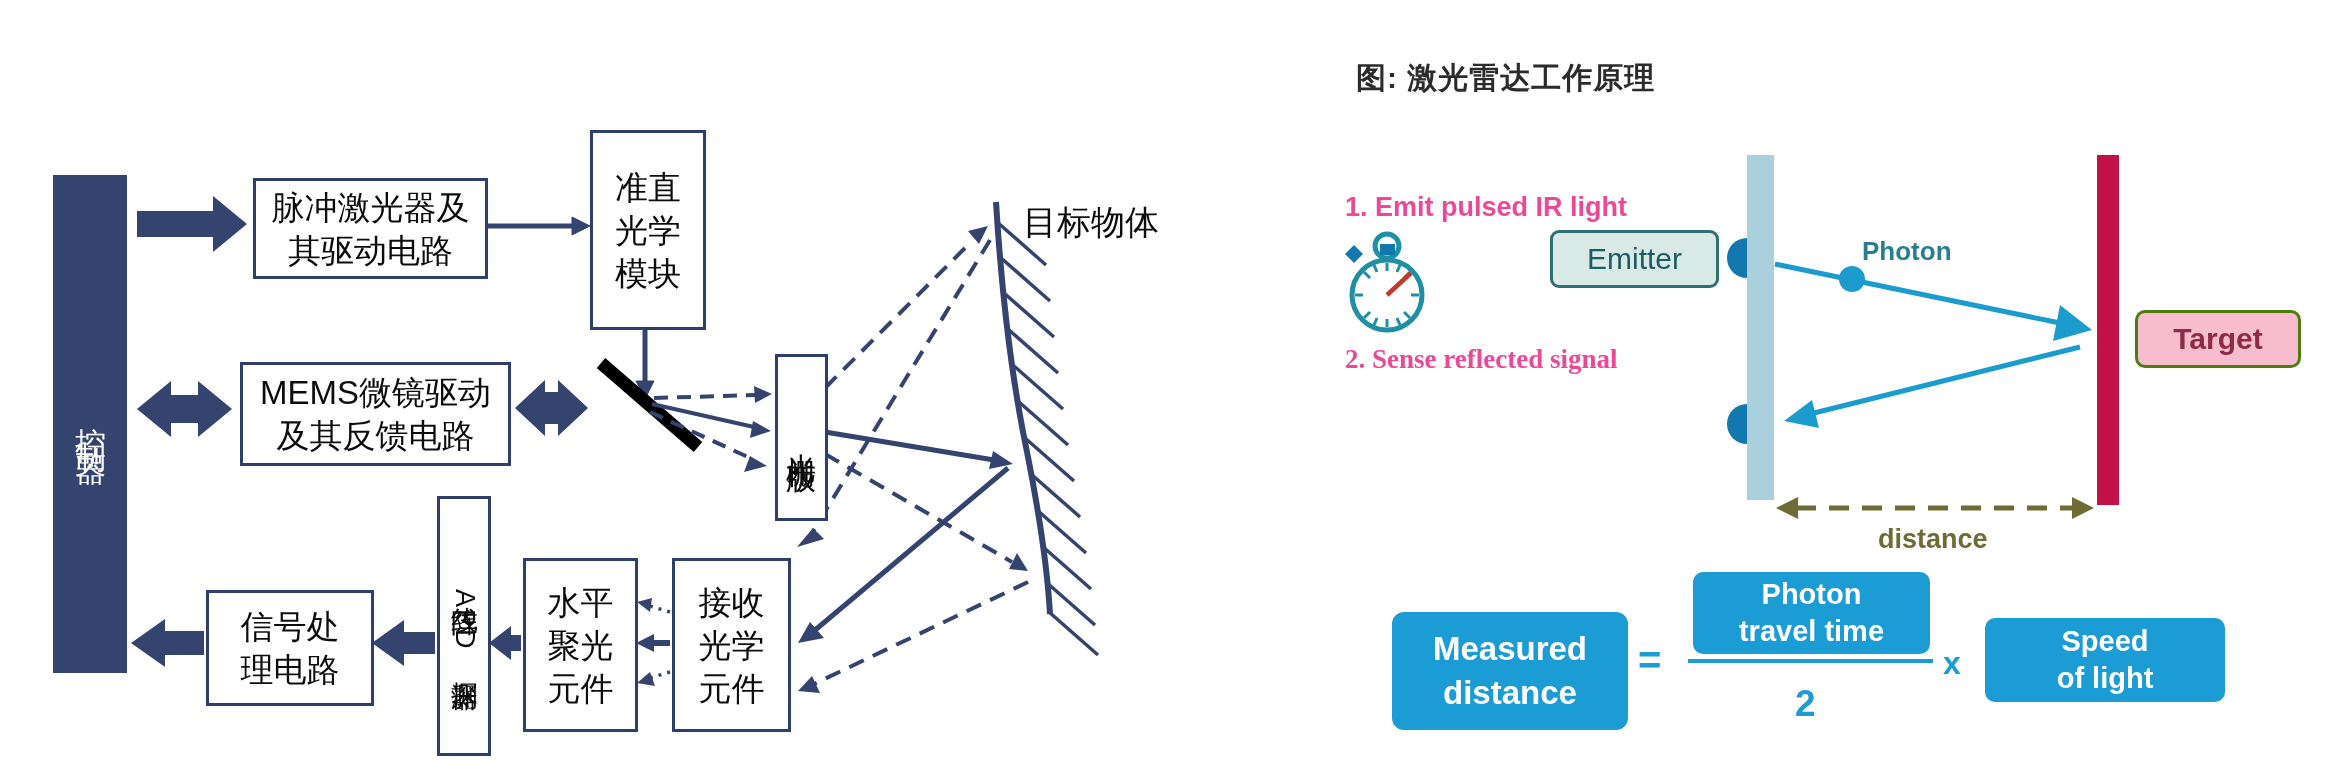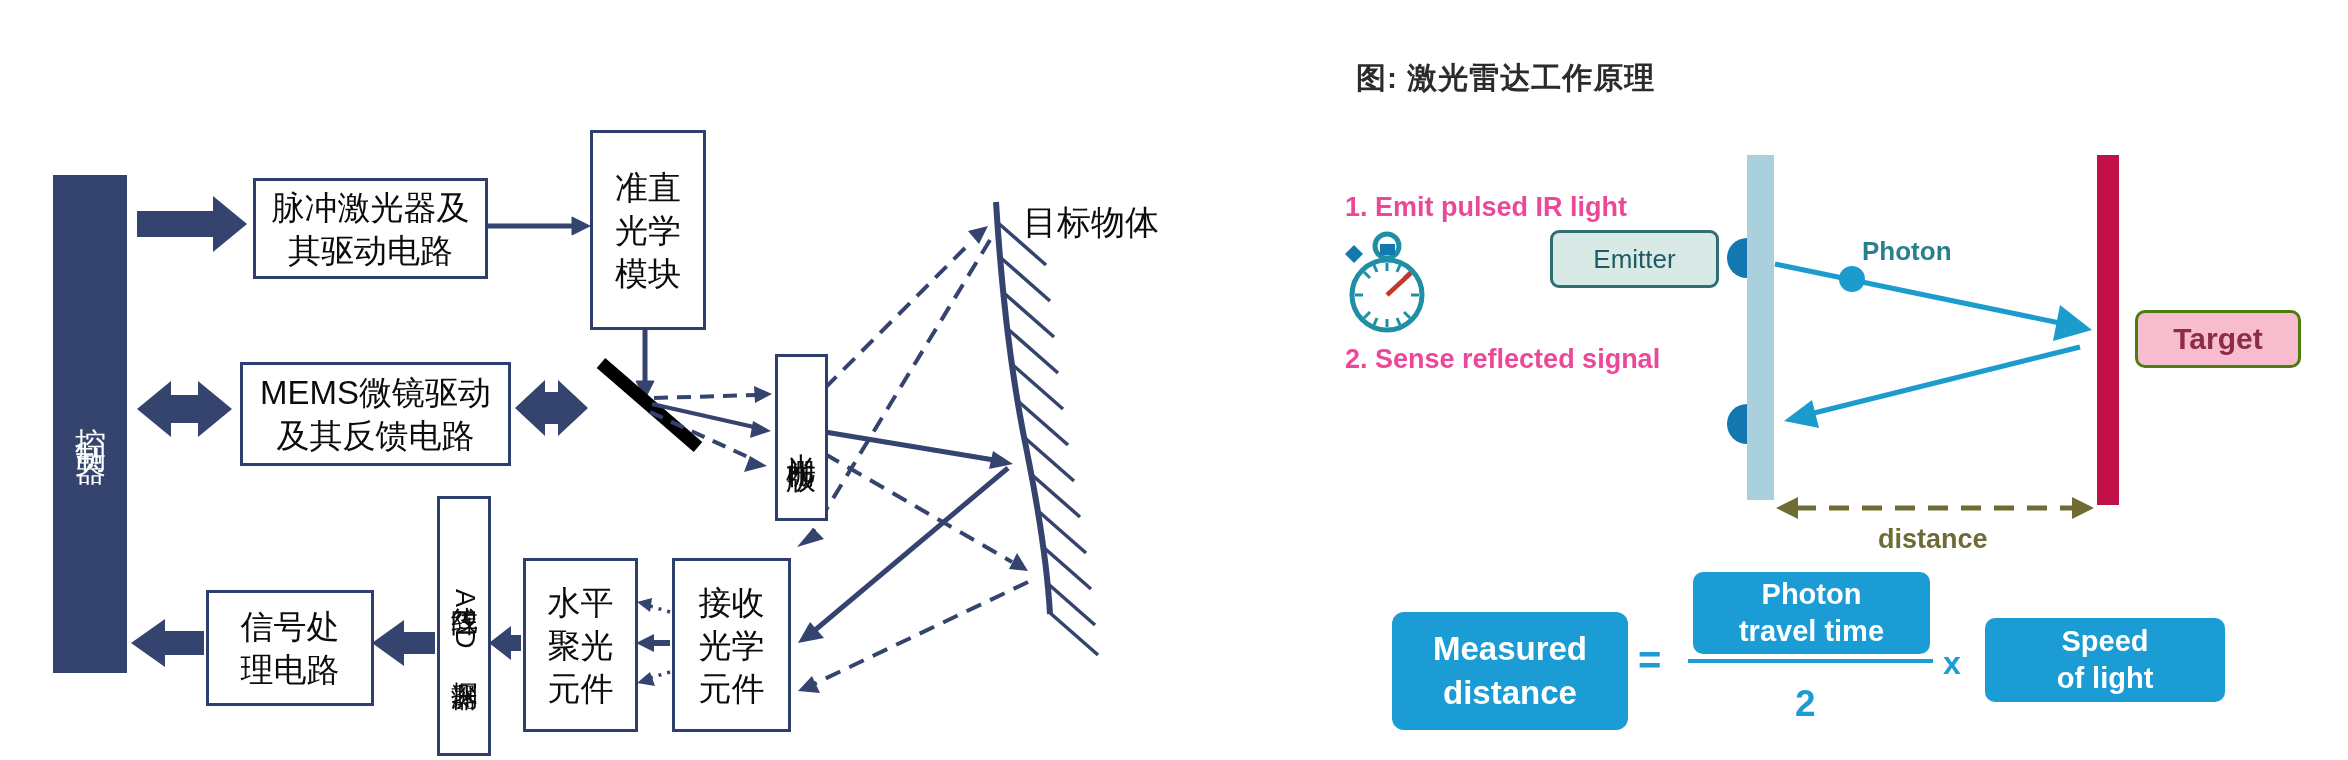--- a/index.html
+++ b/index.html
@@ -20,7 +20,7 @@
   .step-label{font-size:27px;color:#ec4899;font-weight:700;white-space:nowrap;}
   .teal-box{position:absolute;background:#d9eae6;border:3px solid #2f6f72;border-radius:9px;
             display:flex;align-items:center;justify-content:center;color:#1d5c66;
-            font-size:26px;font-weight:500;}
+            font-size:30px;font-weight:500;}
   .pink-box{position:absolute;background:#f7bccd;border:3px solid #4d7c0f;border-radius:10px;
             display:flex;align-items:center;justify-content:center;color:#8c2c49;
             font-size:30px;font-weight:600;}

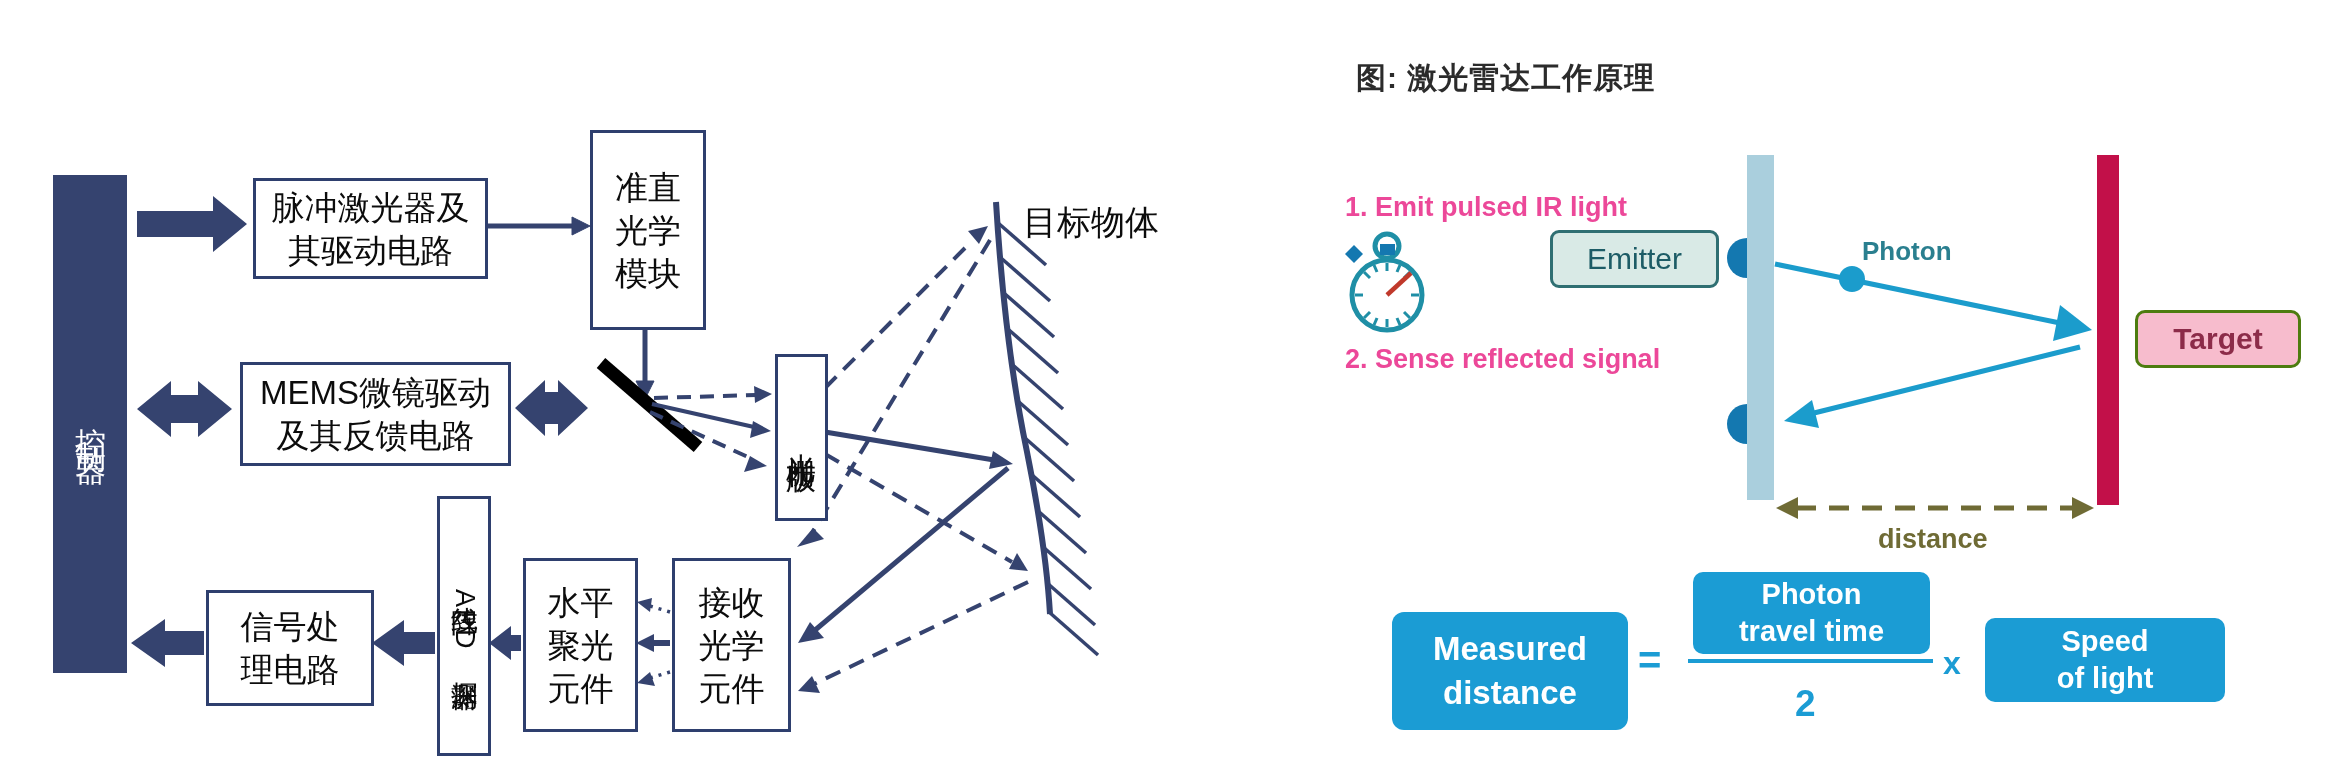--- a/index.html
+++ b/index.html
@@ -210,7 +210,7 @@
   </svg>
 
   <div class="abs step-label" style="left:1345px;top:192px;">1. Emit pulsed IR light</div>
-  <div class="abs step-label" style="left:1345px;top:344px;">2. Sense reflected signal</div>
+  <div class="abs step-label" style="left:1345px;top:344px;font-family:Liberation Serif, serif;">2. Sense reflected signal</div>
 
   <div class="teal-box" style="left:1550px;top:230px;width:163px;height:52px;">
     <span>Emitter</span>

